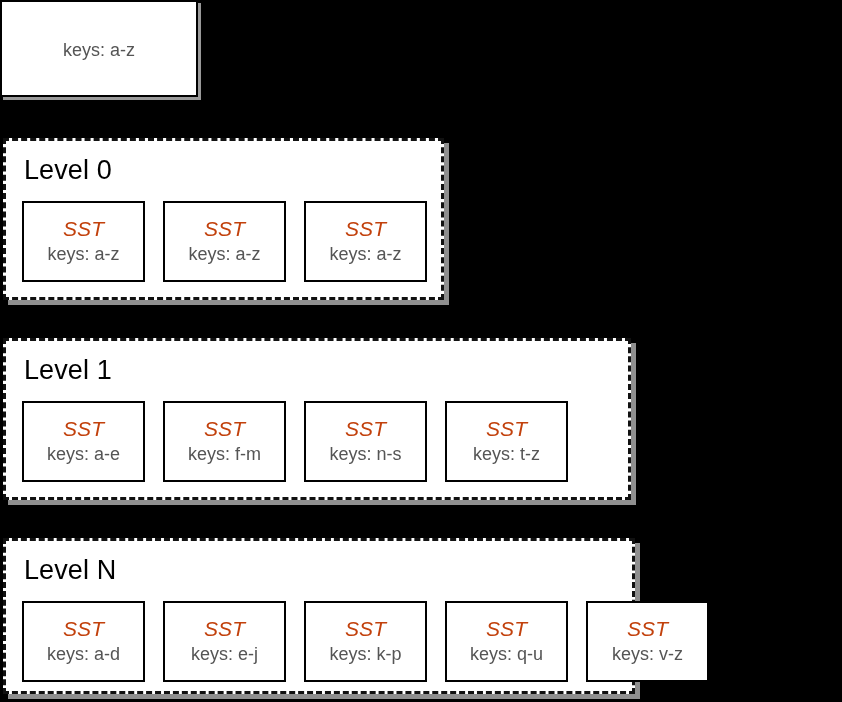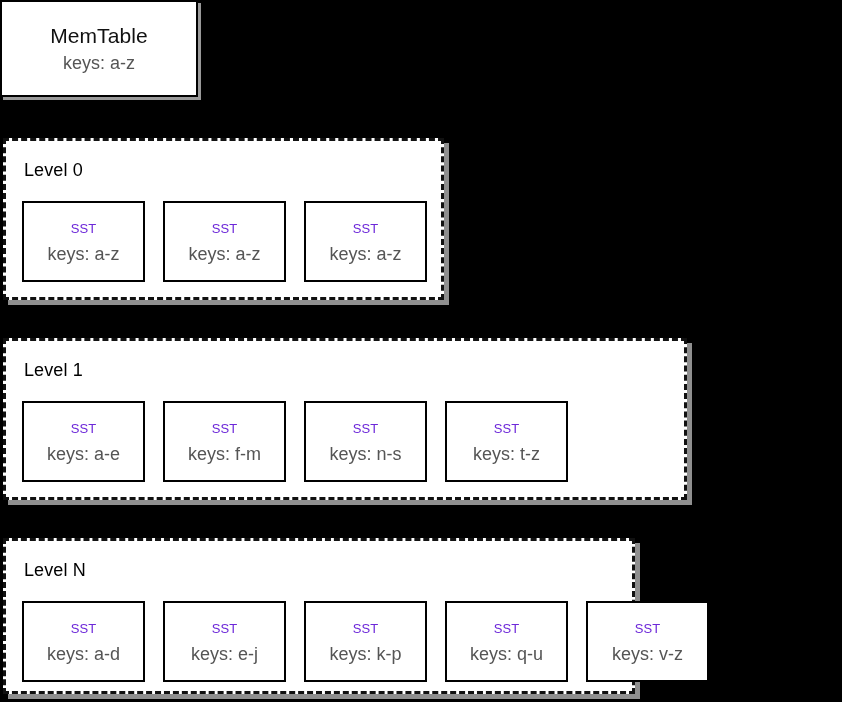--- a/index.html
+++ b/index.html
@@ -114,7 +114,6 @@
 <div class="canvas">
 
   <div class="memtable">
-    <div class="title">MemTable</div>
     <div class="sub">keys: a-z</div>
   </div>
 

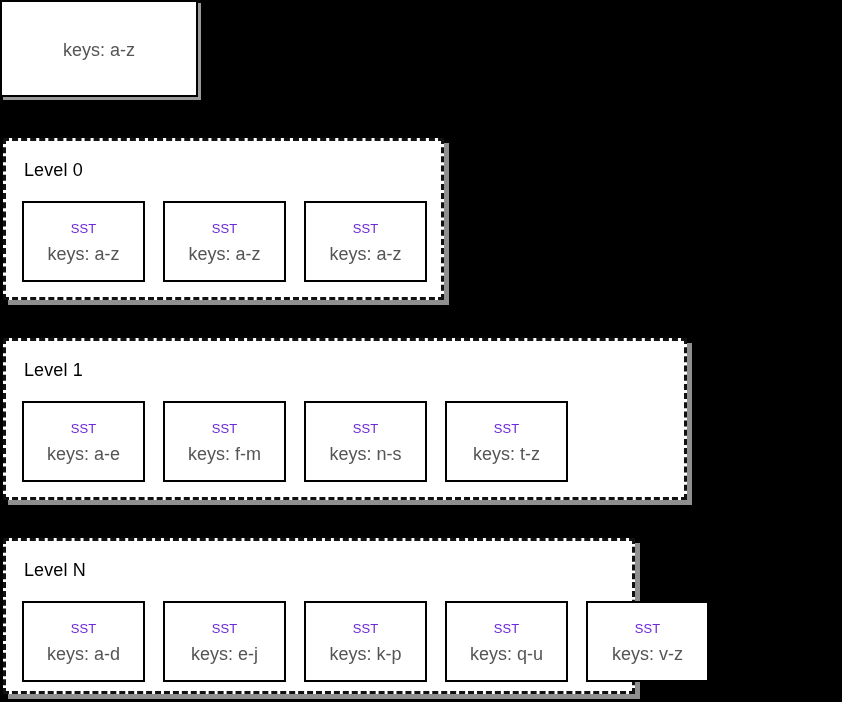--- a/index.html
+++ b/index.html
@@ -66,7 +66,7 @@
     position: absolute;
     left: 18px;
     top: 16px;
-    font-size: 18px;
+    font-size: 27px;
     color: #000000;
     line-height: 26px;
     letter-spacing: 0.1px;

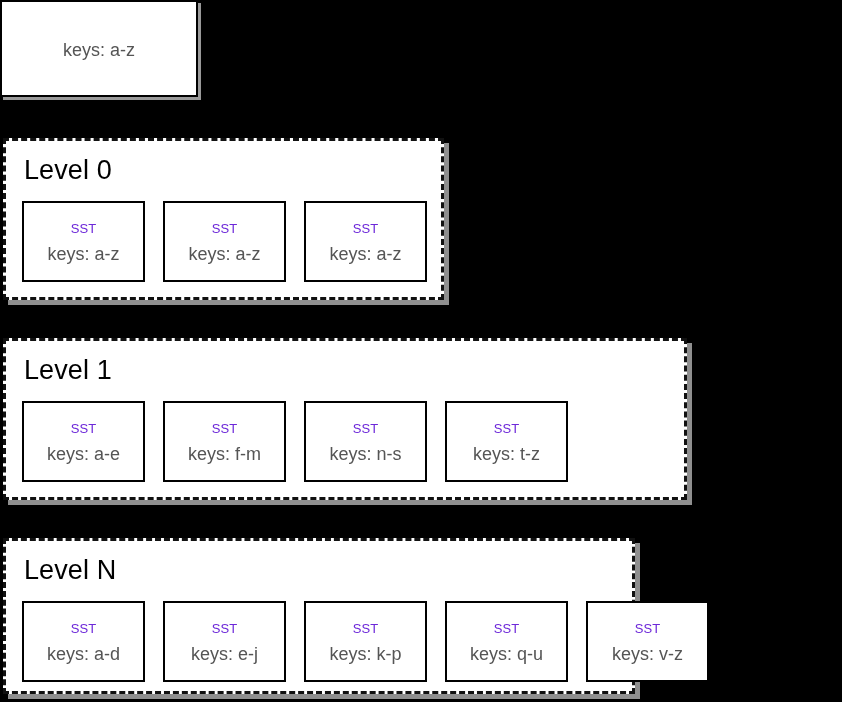--- a/index.html
+++ b/index.html
@@ -91,10 +91,11 @@
     justify-content: center;
   }
   .sst .title {
-    font-size: 13px;
-    color: #6d28d9;
+    font-size: 21px;
+    color: #c2410c;
     line-height: 24px;
     letter-spacing: 0.1px;
+    font-style: italic;
   }
   .sst .sub {
     font-size: 18px;

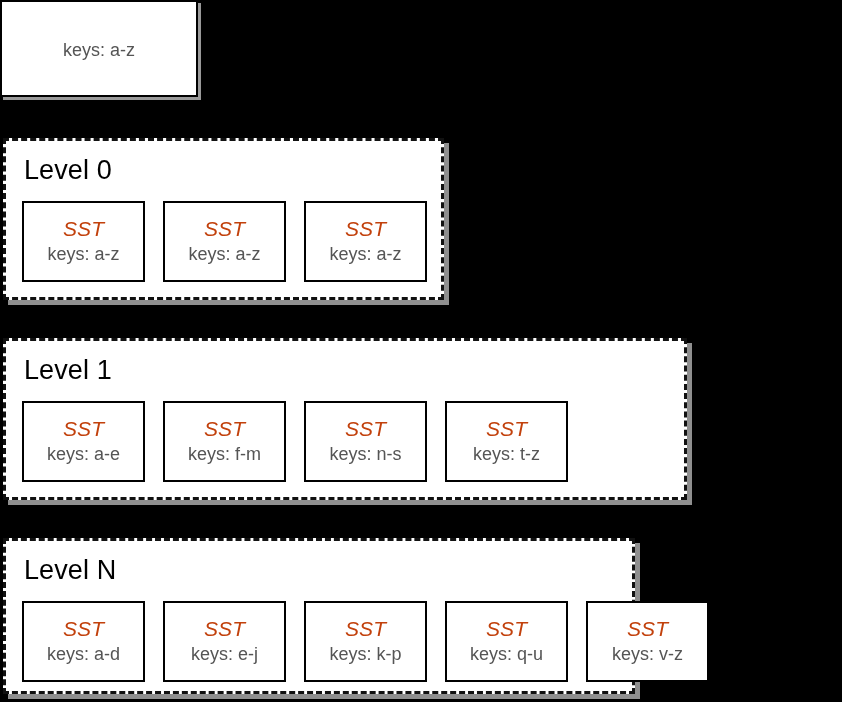--- a/index.html
+++ b/index.html
@@ -106,7 +106,7 @@
 
   
   #level-0 { top: 138px; width: 441px; height: 162px; }
-  #level-1 { top: 338px; width: 684px; height: 162px; }
+  #level-1 { top: 338px; width: 628px; height: 162px; }
   #level-n { top: 538px; width: 632px; height: 156px; }
 </style>
 </head>

